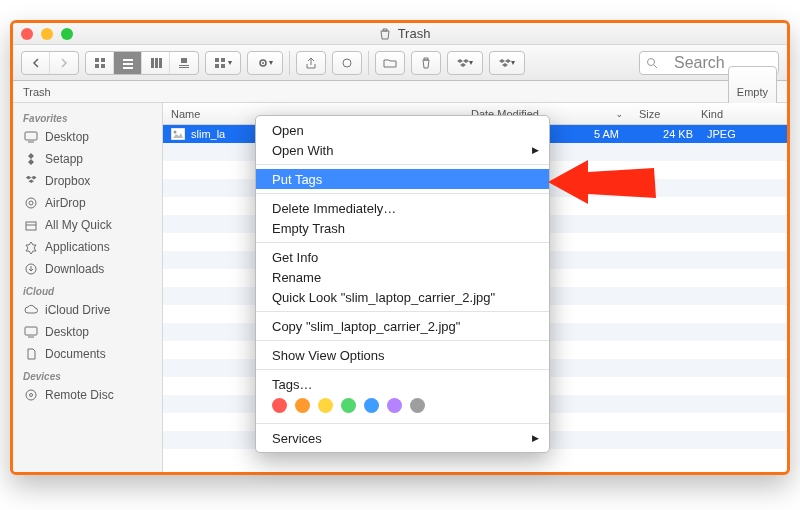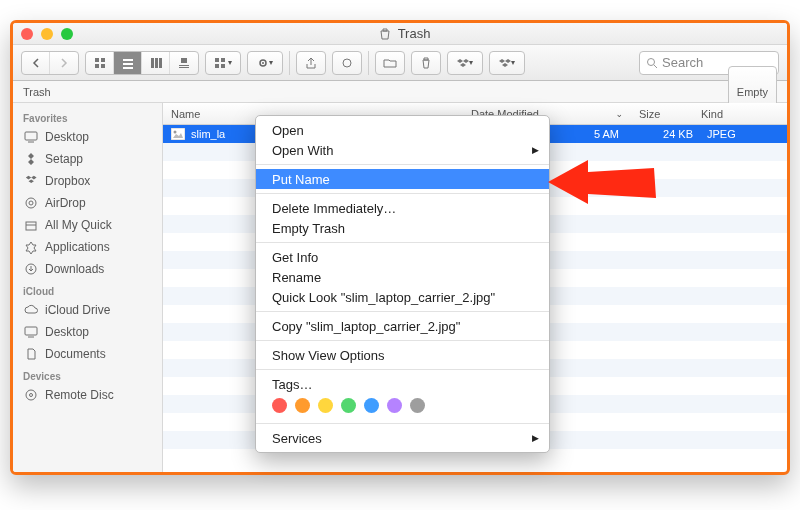--- a/index.html
+++ b/index.html
@@ -17,7 +17,7 @@
 .tbtn.active{background:#8a8a8a;color:#fff;}
 .tbtn.wide{width:34px;}
 .spacer{flex:1;}
-.search { height:24px; width:140px; border:1px solid #c2c2c2; border-radius:4px; display:flex; align-items:center; gap:4px; padding:0 6px; font-size:13px; color:#888; background:#fff;}
+.search { height:24px; width:140px; border:1px solid #c2c2c2; border-radius:4px; display:flex; align-items:center; gap:16px; padding:0 6px; font-size:16px; color:#888; background:#fff;}
 .locbar{height:22px; background:#f7f7f7; border-bottom:1px solid #d8d8d8; display:flex; align-items:center; font-size:11px; color:#555; padding:0 10px;}
 .empty-btn{margin-left:auto; border:1px solid #c4c4c4; border-radius:4px; padding:19px 8px; font-size:11px; background:linear-gradient(#fff,#f0f0f0);}
 .content{display:flex; height:calc(100% - 80px);}

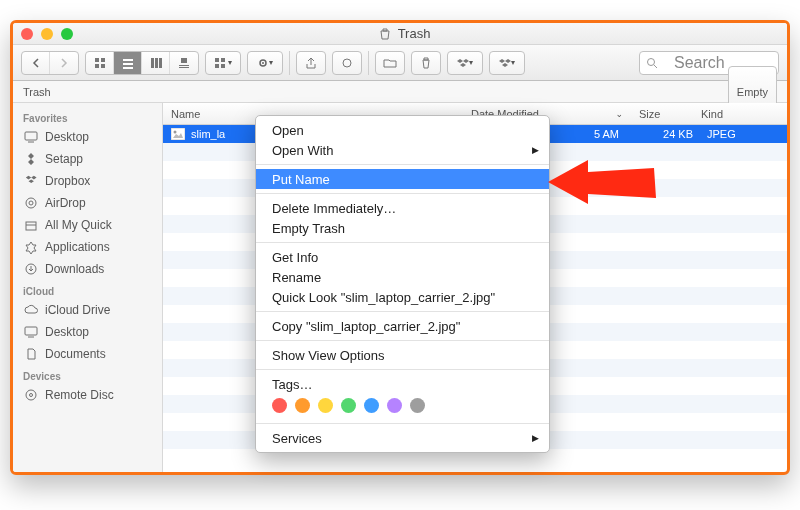--- a/index.html
+++ b/index.html
@@ -22,7 +22,7 @@
 .empty-btn{margin-left:auto; border:1px solid #c4c4c4; border-radius:4px; padding:19px 8px; font-size:11px; background:linear-gradient(#fff,#f0f0f0);}
 .content{display:flex; height:calc(100% - 80px);}
 .sidebar{width:150px; background:#f5f5f5; border-right:1px solid #d8d8d8; font-size:12px; color:#555; padding-top:4px; overflow:hidden;}
-.sb-head{font-size:10px; color:#8a8a8a; text-transform:none; padding:6px 10px 2px; font-weight:600;}
+.sb-head{font-size:10px; color:#8a8a8a; text-transform:none; padding:6px 10px 2px; font-weight:600;font-style:italic;}
 .sb-item{display:flex; align-items:center; gap:6px; padding:3px 10px;}
 .sb-icon{width:16px;height:16px;display:flex;align-items:center;justify-content:center;color:#707070;}
 .main{flex:1; position:relative; font-size:11px; color:#333;}

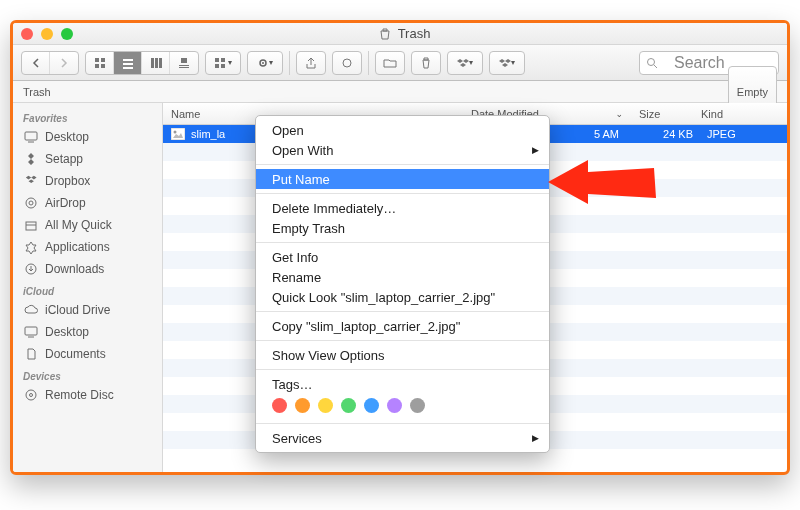--- a/index.html
+++ b/index.html
@@ -338,7 +338,7 @@
   <div class="cm-item">Open</div>
   <div class="cm-item sub">Open With</div>
   <div class="cm-sep"></div>
-  <div class="cm-item hl">Put Name</div>
+  <div class="cm-item hl">Put Tags</div>
   <div class="cm-sep"></div>
   <div class="cm-item">Delete Immediately…</div>
   <div class="cm-item">Empty Trash</div>

